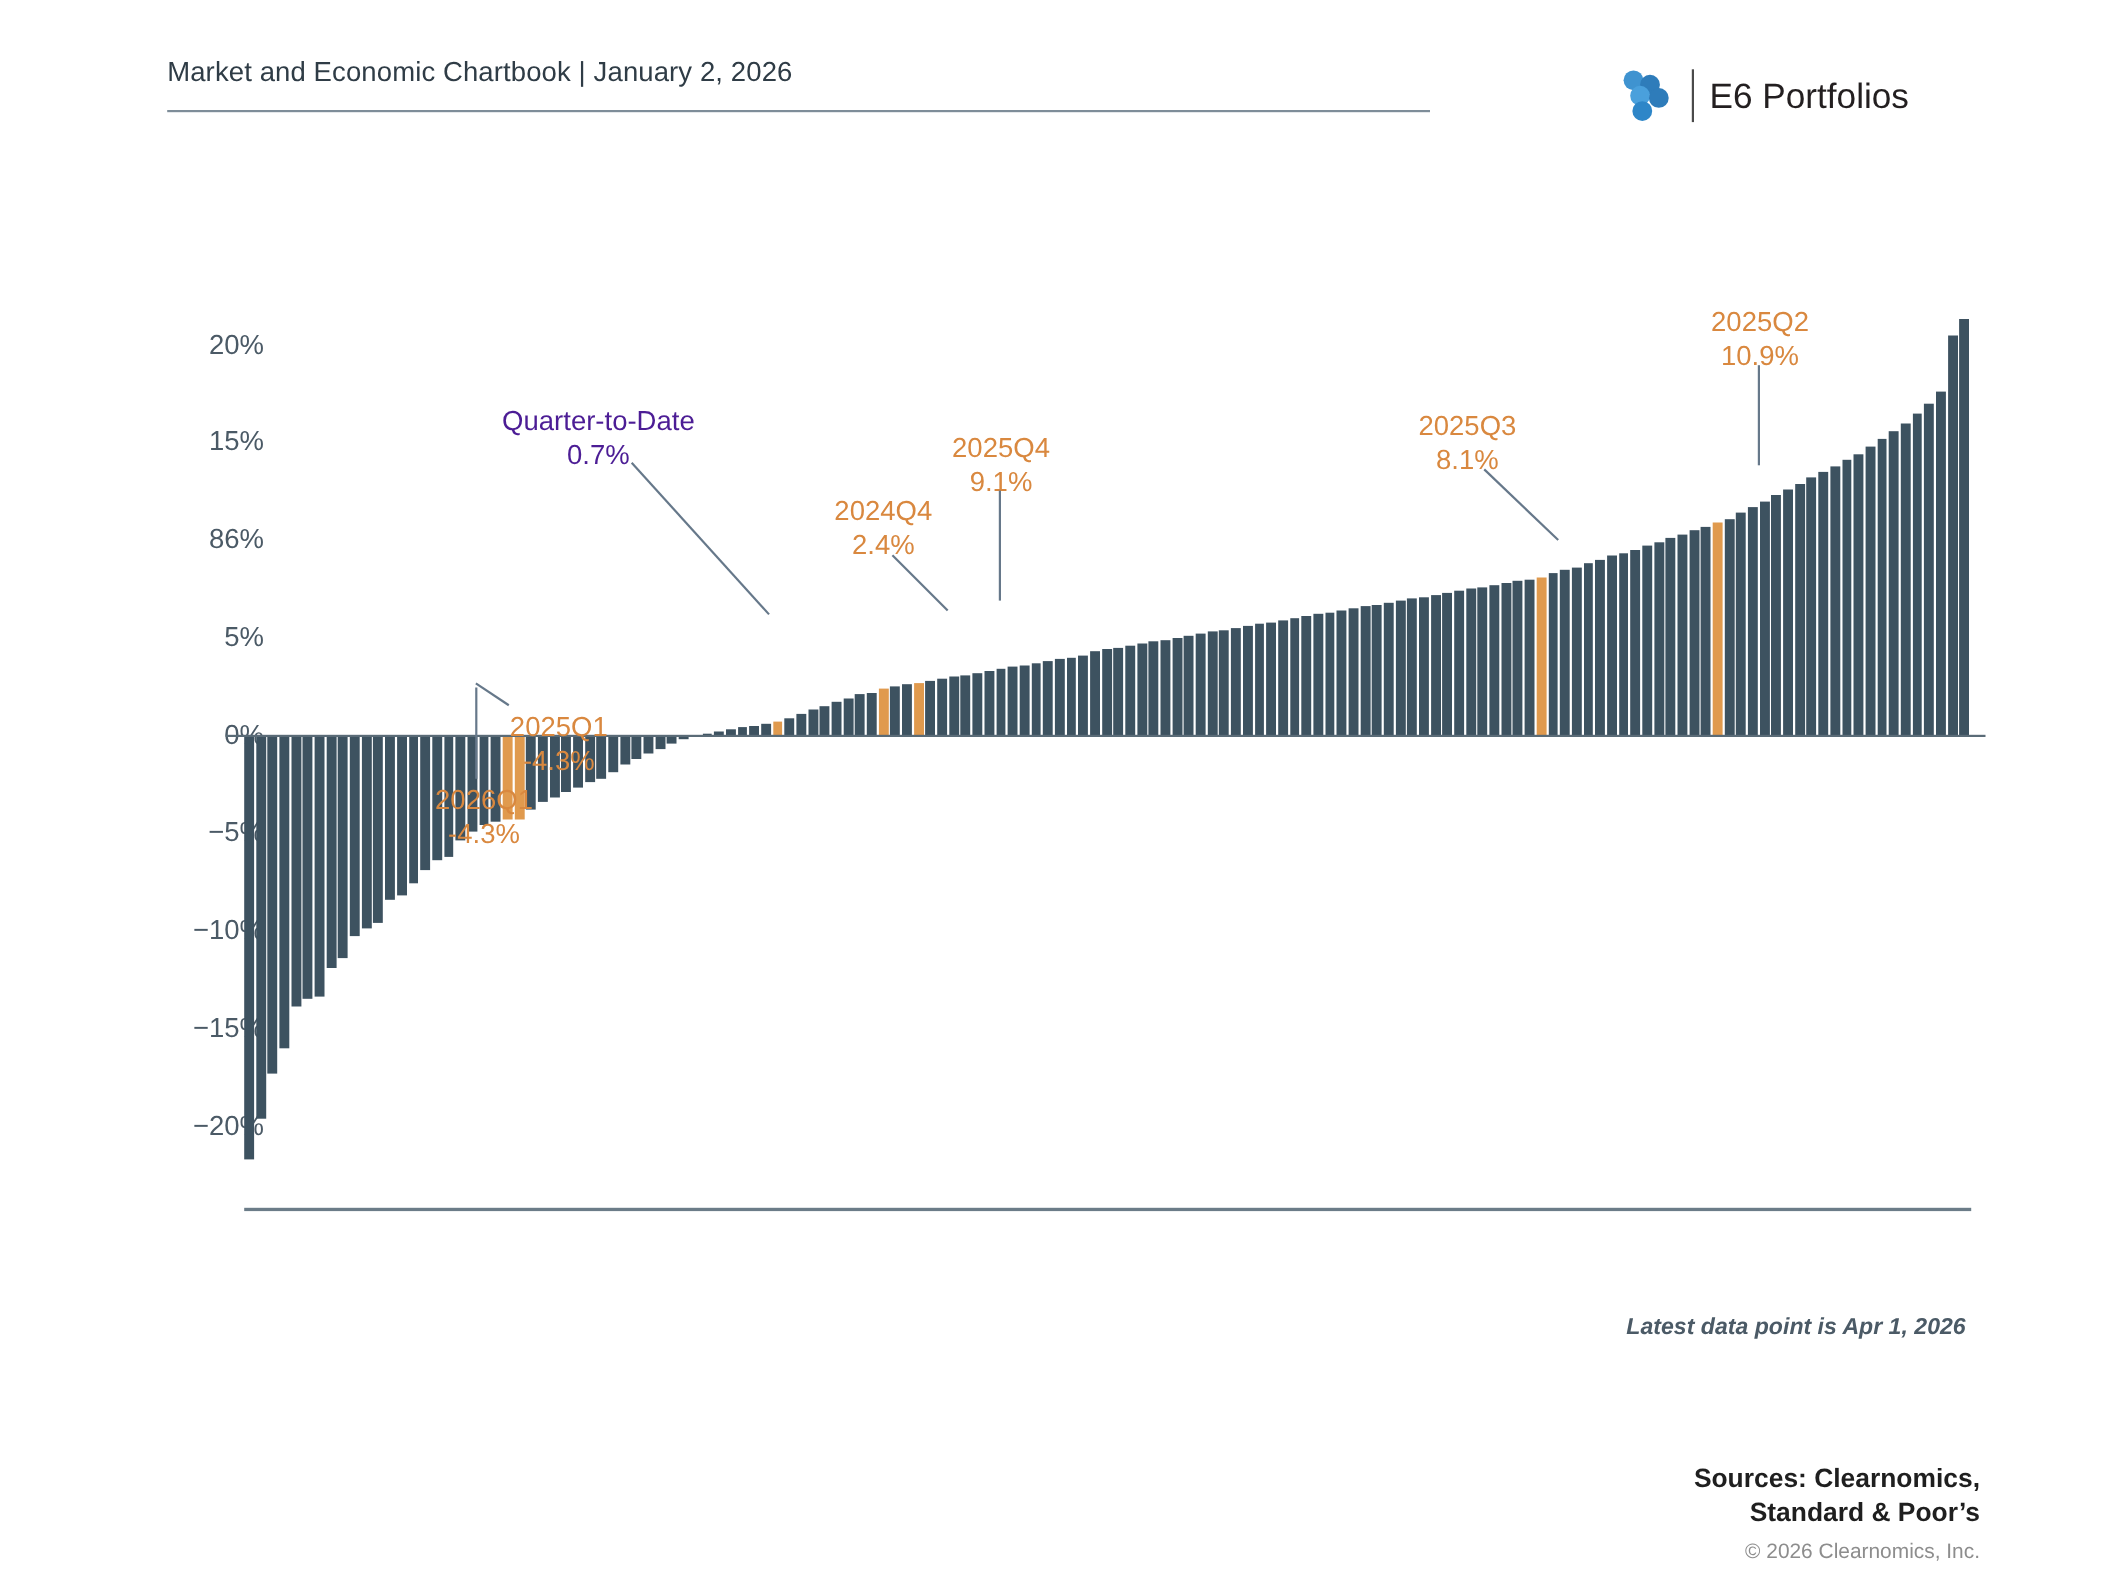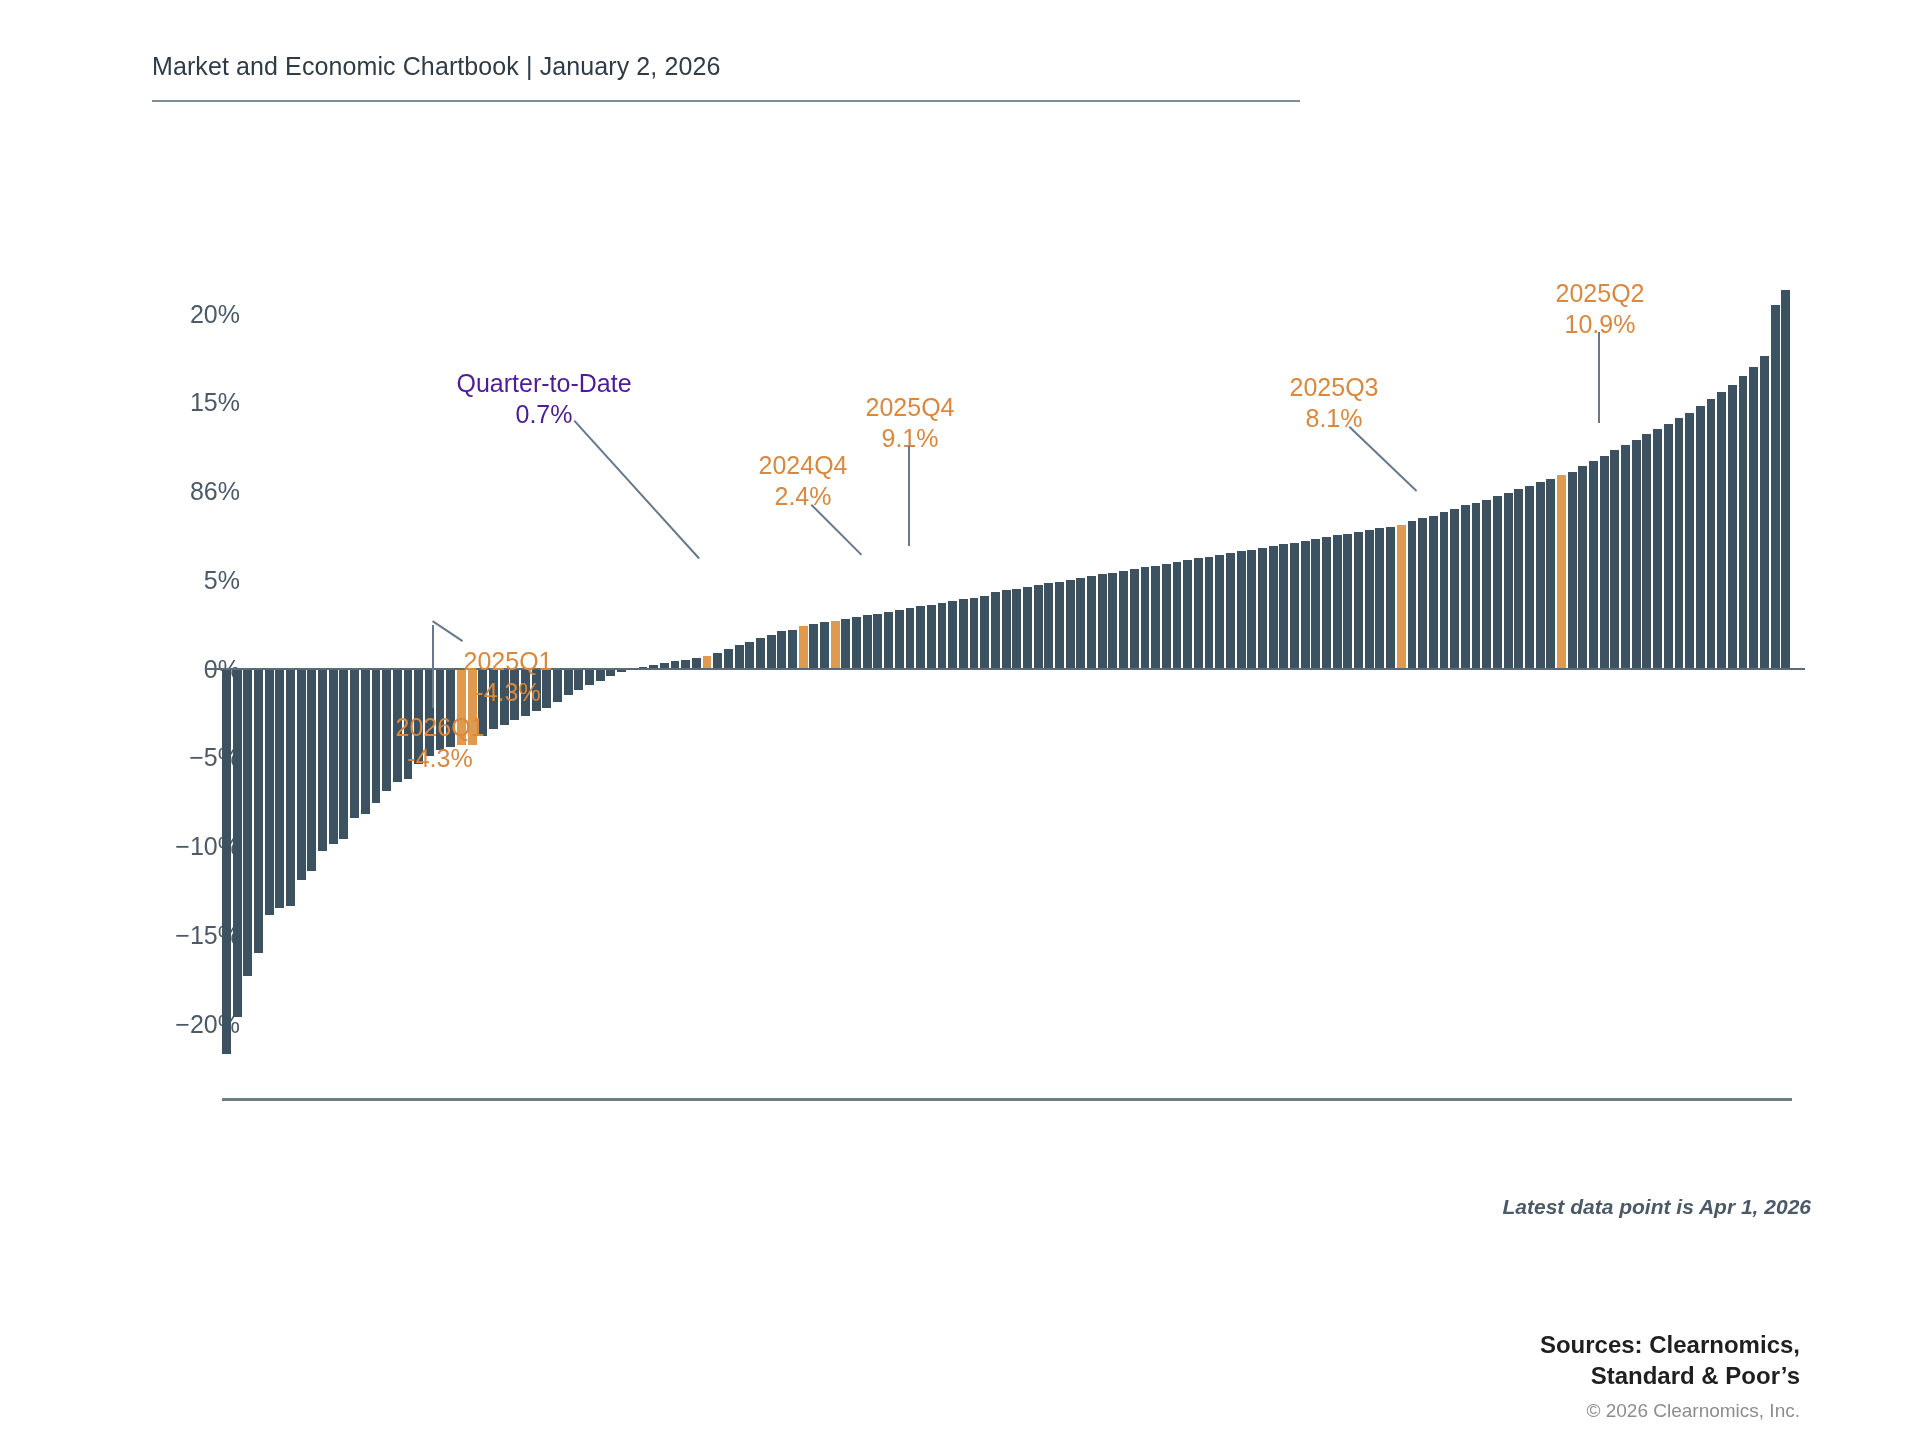--- a/index.html
+++ b/index.html
@@ -195,6 +195,17 @@
 
 
 
+  <div id="logo-block">
+    <svg id="logo-mark" viewBox="0 0 54 50">
+      <circle cx="15" cy="11" r="9" fill="#3f93d0"></circle>
+      <circle cx="30" cy="15" r="9" fill="#2e7cba"></circle>
+      <circle cx="21" cy="25" r="9" fill="#4aa0dc"></circle>
+      <circle cx="38" cy="27" r="9" fill="#2e7cba"></circle>
+      <circle cx="23" cy="39" r="9" fill="#2e86c8"></circle>
+    </svg>
+    <div id="logo-divider"></div>
+    <div id="logo-text">E6 Portfolios</div>
+  </div>
 </div>
 
 <div id="plot-area">

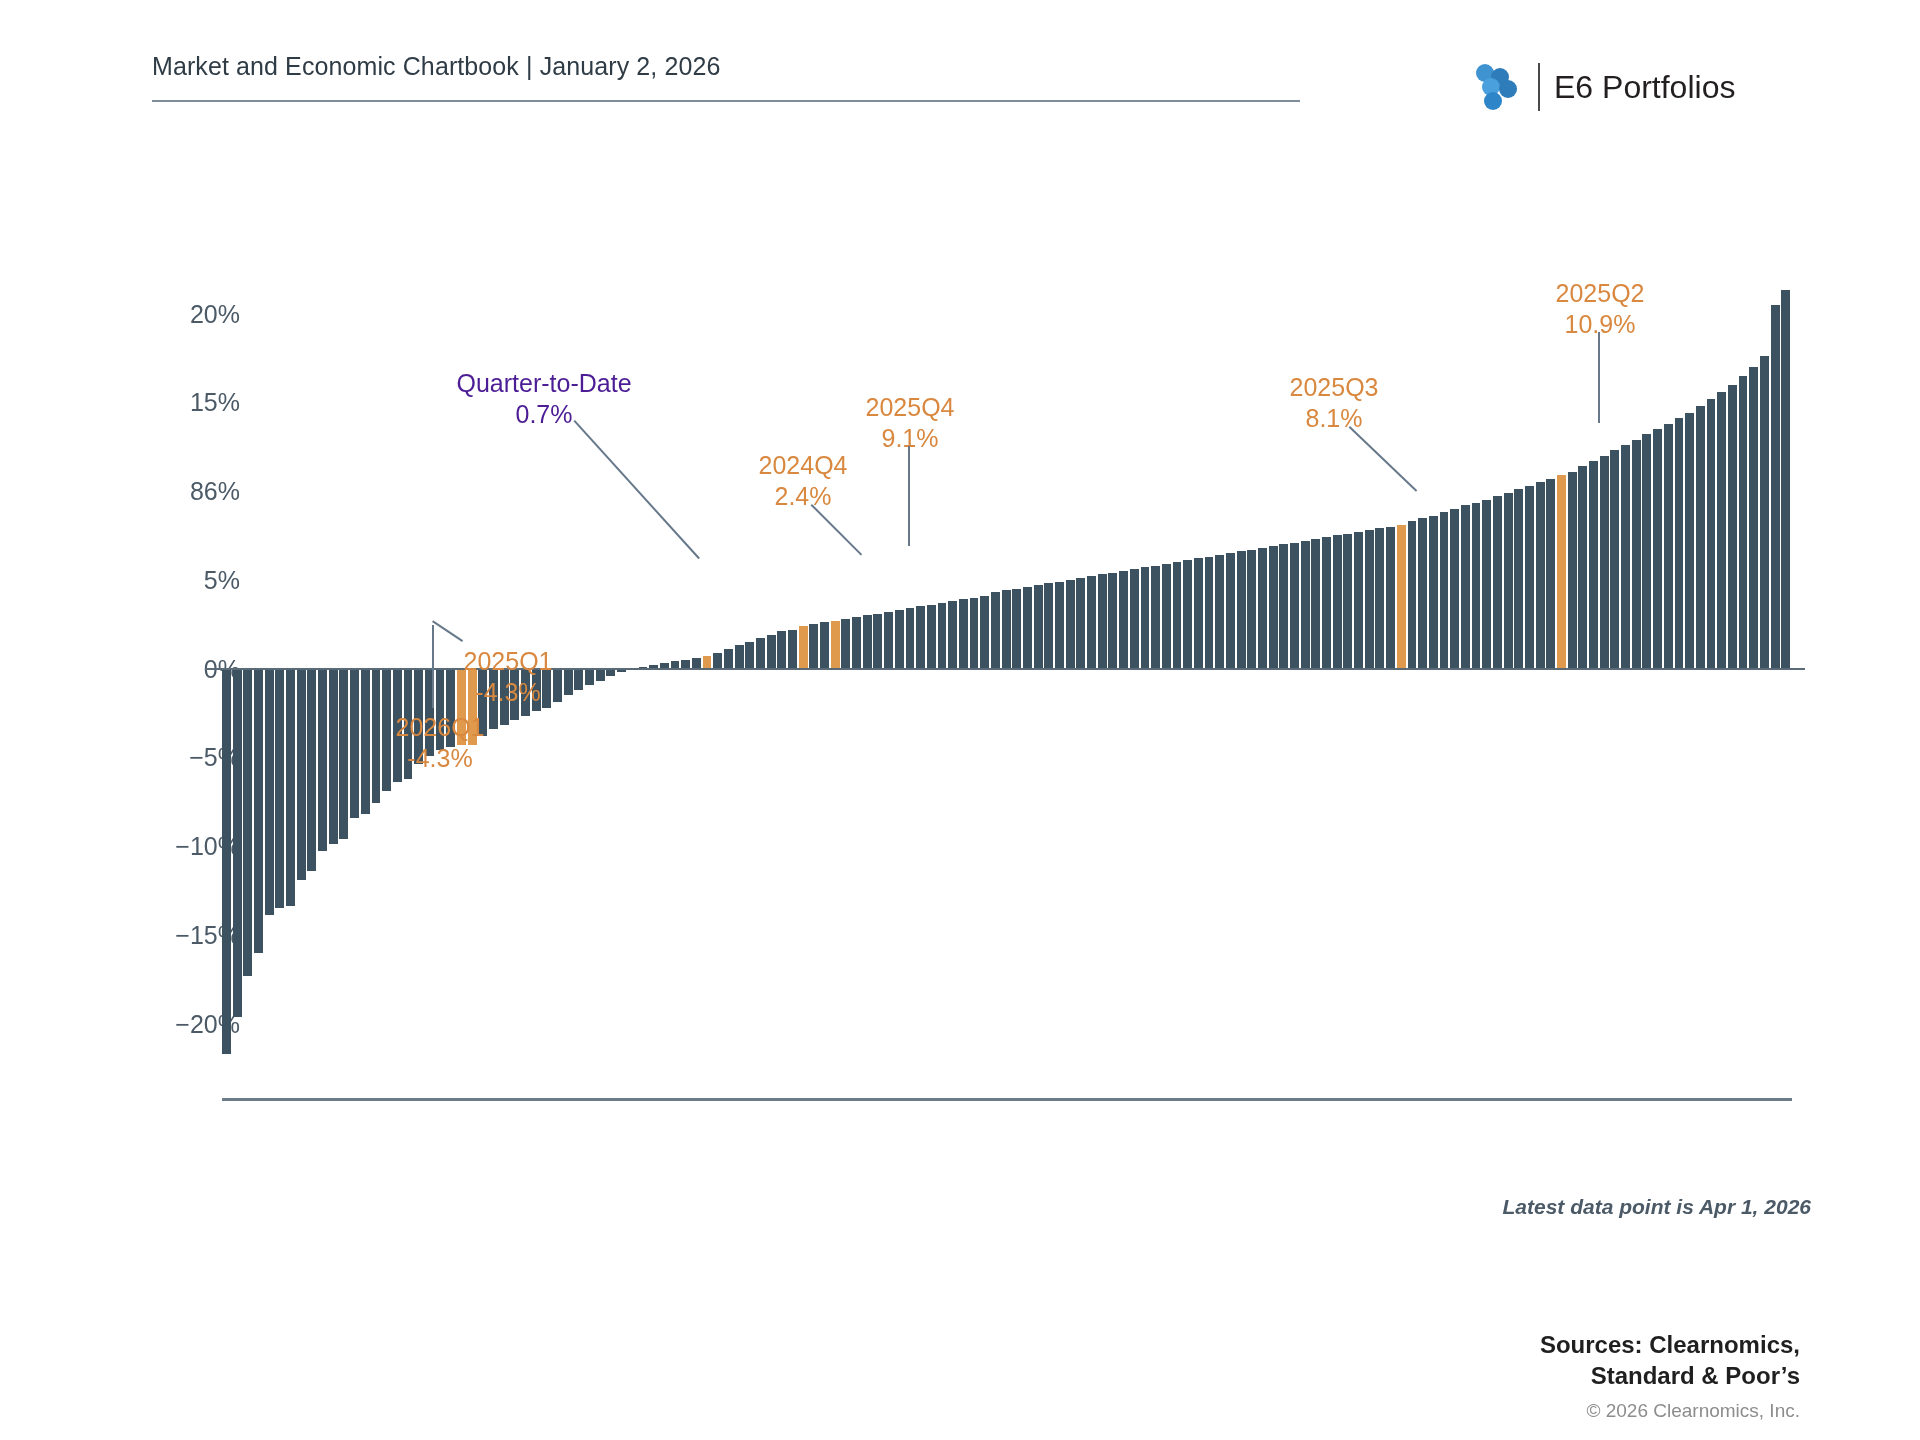--- a/index.html
+++ b/index.html
@@ -156,7 +156,7 @@
   
   #latest-note {
     position: absolute;
-    right: 109px;
+    right: 133px;
     top: 1195px;
     font-size: 21px;
     font-style: italic;

